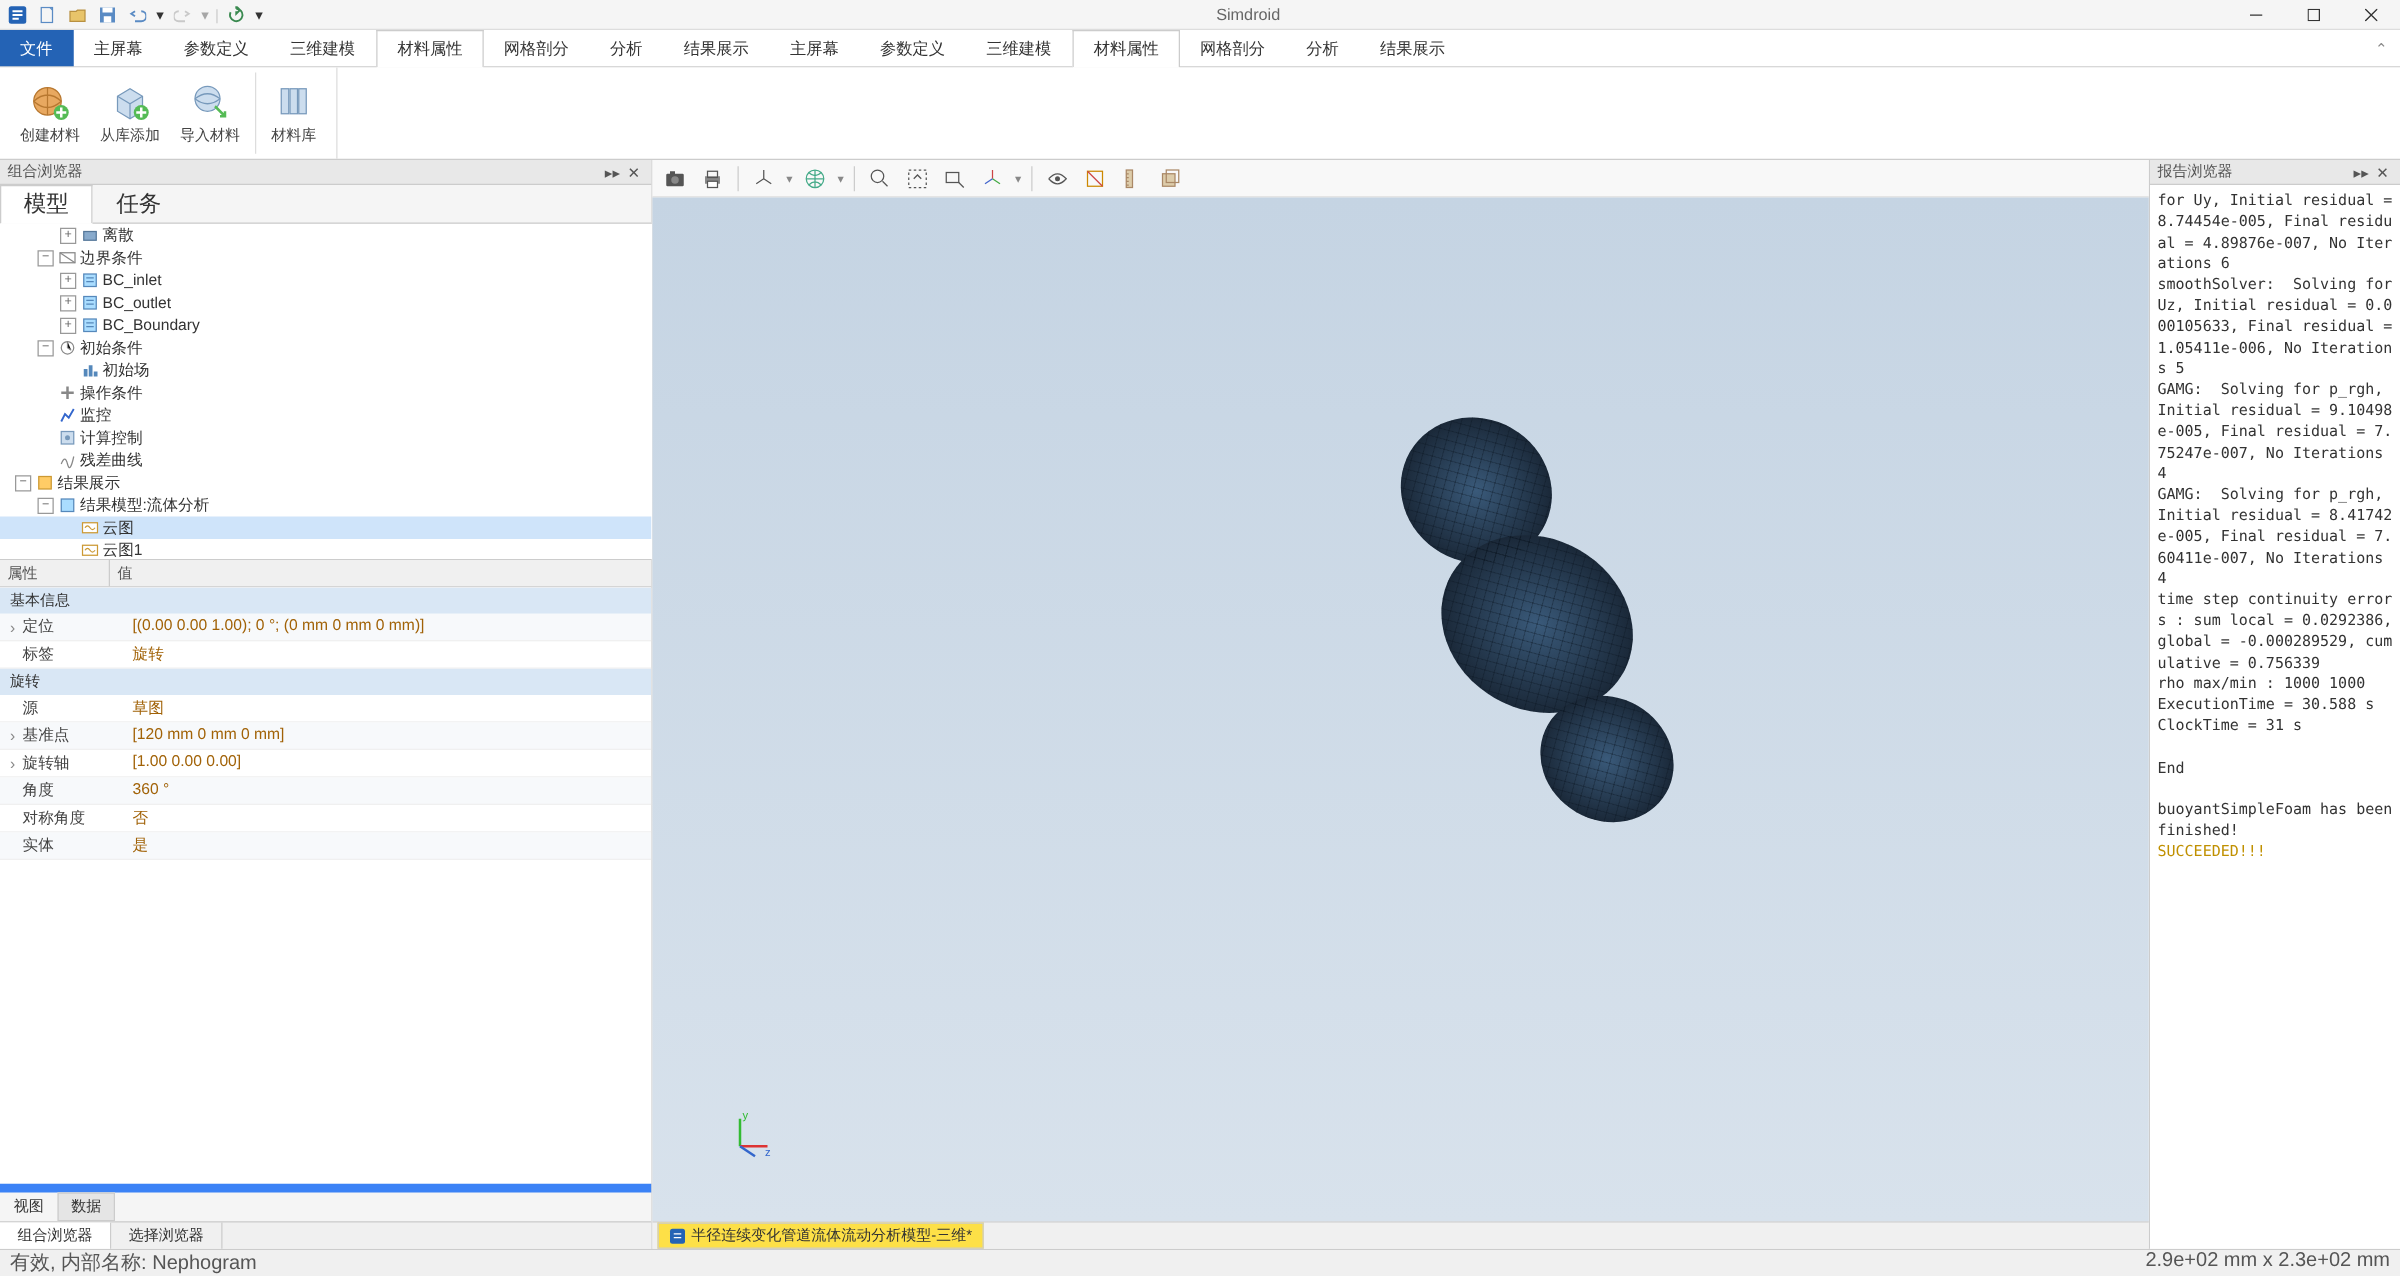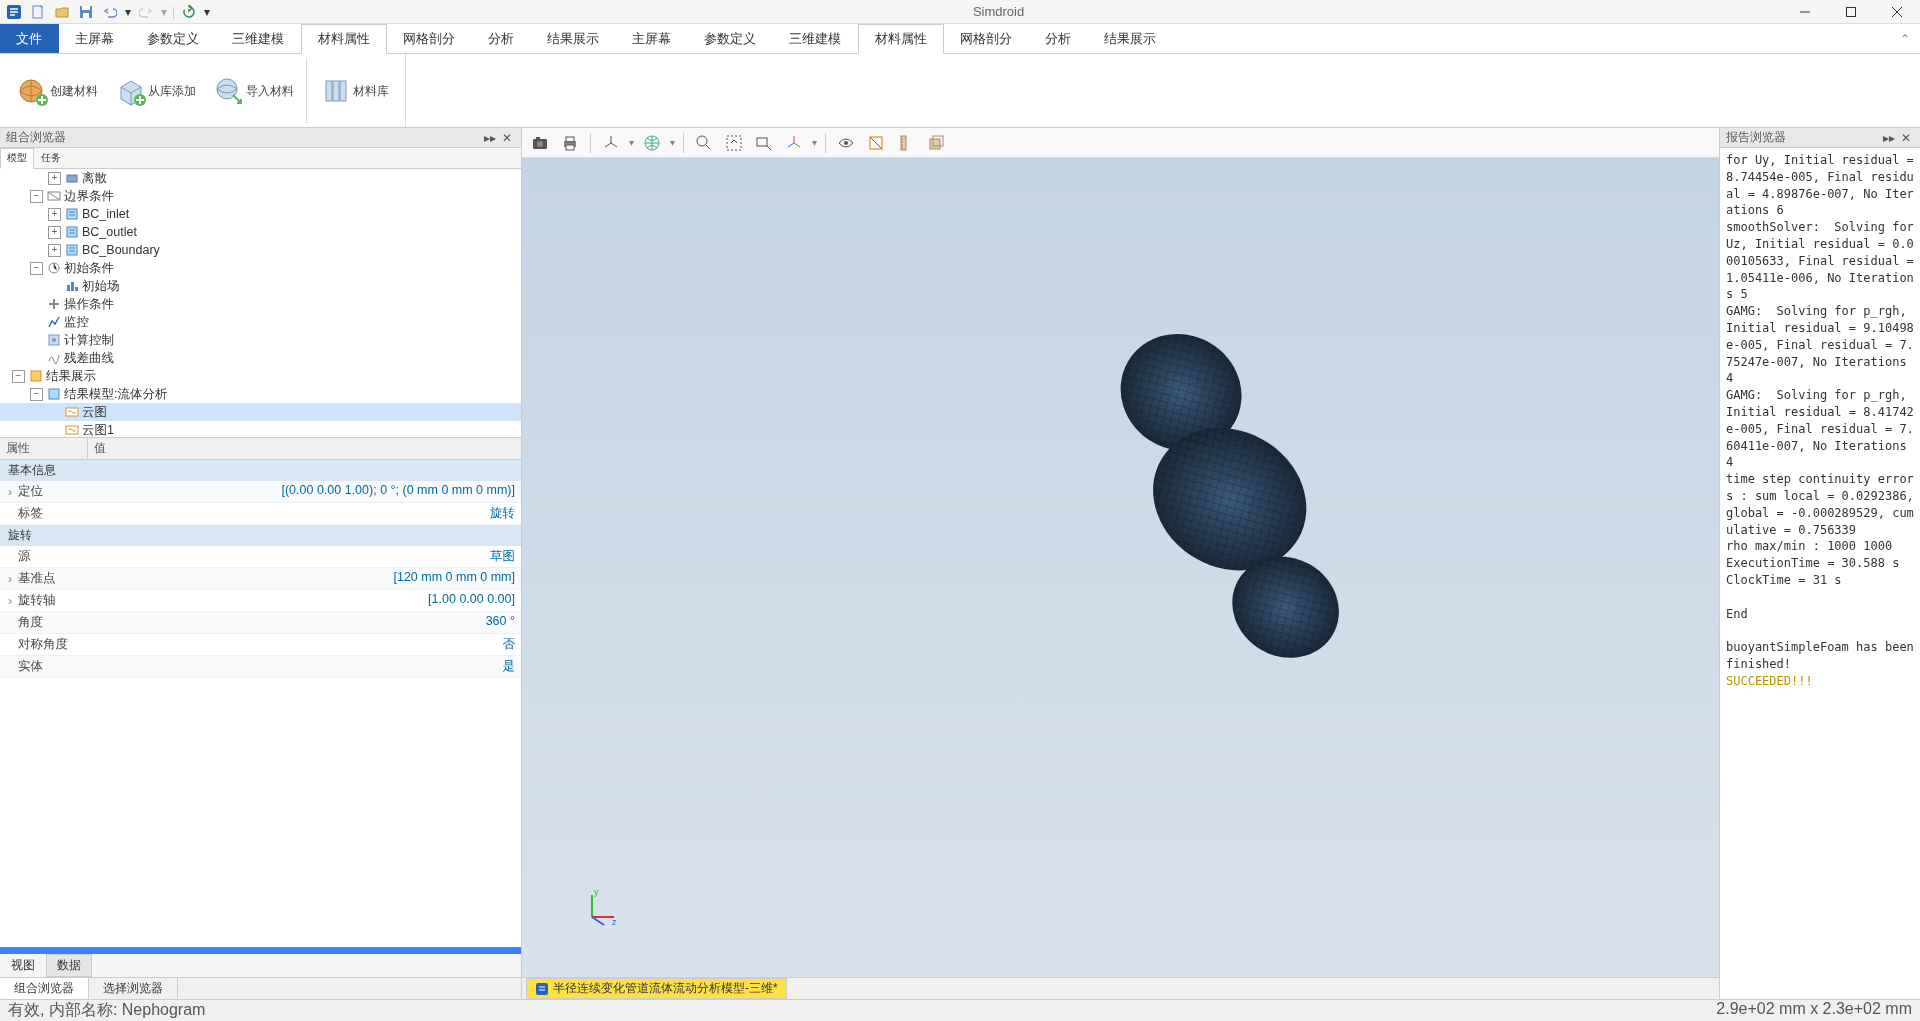--- a/index.html
+++ b/index.html
@@ -23,7 +23,7 @@
 
 .ribbon { height: 74px; background: #fff; border-bottom: 1px solid #ccc; display: flex; }
 .ribbon-group { display: flex; padding: 4px 8px; border-right: 1px solid #ddd; }
-.ribbon-btn { display: flex; flex-direction: row; align-items: center; justify-content: center; padding: 2px 8px; cursor: pointer; }
+.ribbon-btn { display: flex; flex-direction: column; align-items: center; justify-content: center; padding: 2px 8px; cursor: pointer; }
 .ribbon-icon { width: 34px; height: 34px; display:flex; align-items:center; justify-content:center; }
 .ribbon-label { font-size: 12px; margin-top: 2px; color:#444; }
 

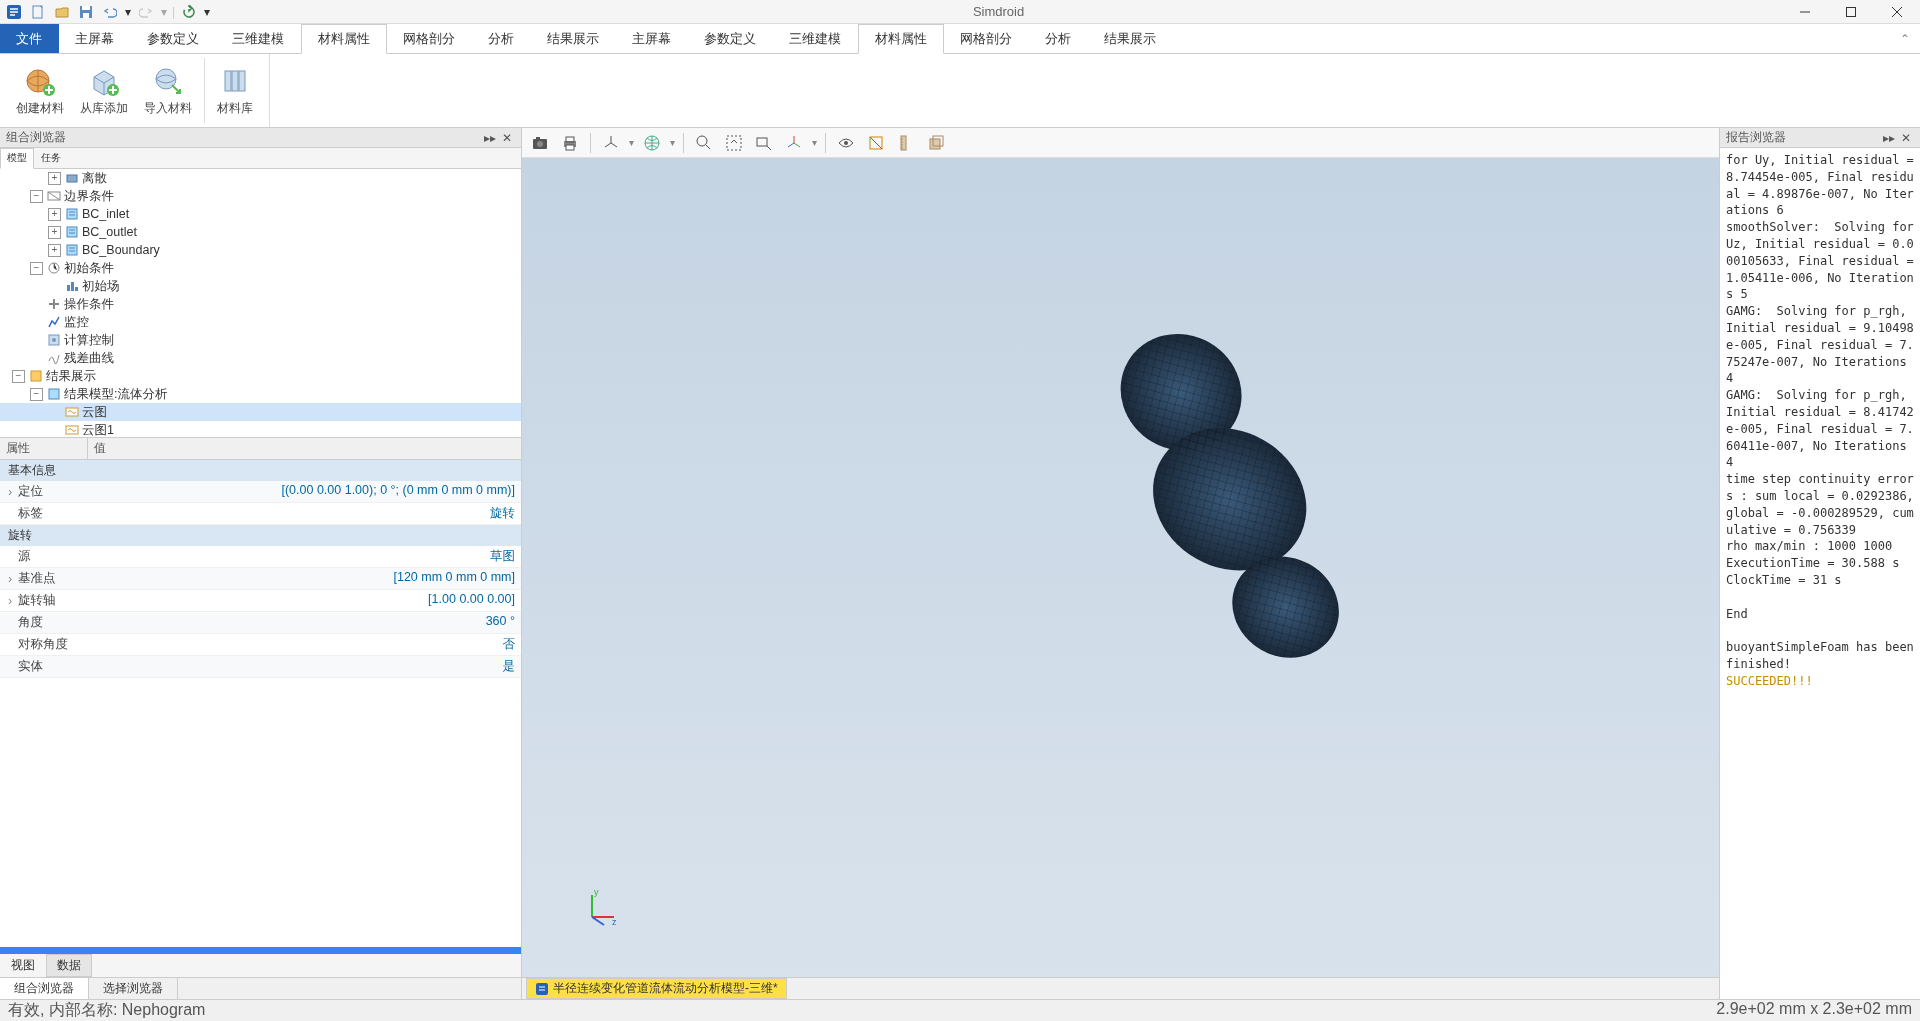--- a/index.html
+++ b/index.html
@@ -36,7 +36,7 @@
 
 
 .tree-tabs { display: flex; border-bottom: 1px solid #ccc; background:#f5f5f5; }
-.tree-tab { padding: 2px 6px; font-size: 10px; cursor: pointer; border:1px solid transparent; }
+.tree-tab { padding: 2px 18px; font-size: 18px; cursor: pointer; border:1px solid transparent; }
 .tree-tab.active { background: #fff; border: 1px solid #ccc; border-bottom:1px solid #fff; margin-bottom:-1px; }
 
 

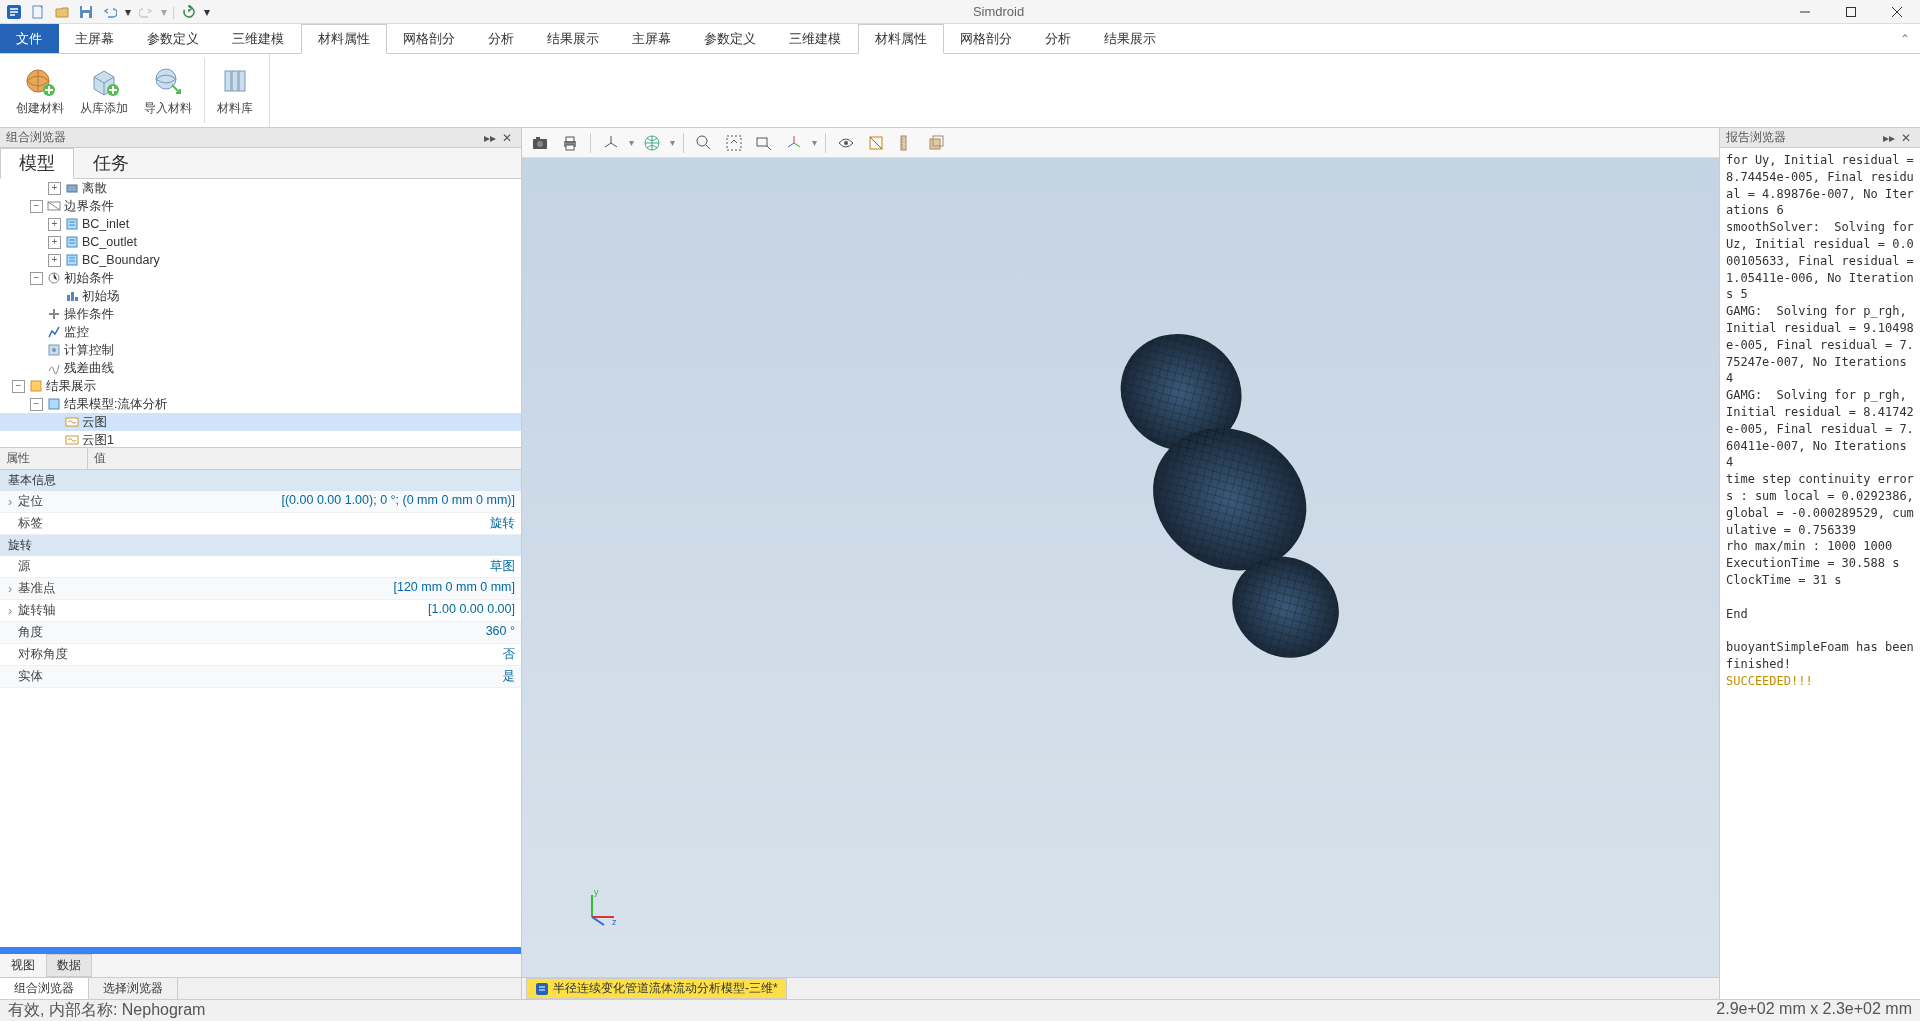--- a/index.html
+++ b/index.html
@@ -57,7 +57,7 @@
 .prop-row:nth-child(even) { background:#f7f9fb; }
 .prop-key { width: 100px; padding: 2px 8px; color:#444; display:flex; align-items:center; }
 .prop-key .exp { width:10px; display:inline-block; color:#888; }
-.prop-val { flex:1; padding: 2px 6px; color:#0369a1;text-align:right; }
+.prop-val { flex:1; padding: 2px 6px; color:#a16207; }
 
 
 .left-bottom-tabs { display:flex; border-top:7px solid #3b82f6; background:#f5f5f5; }

